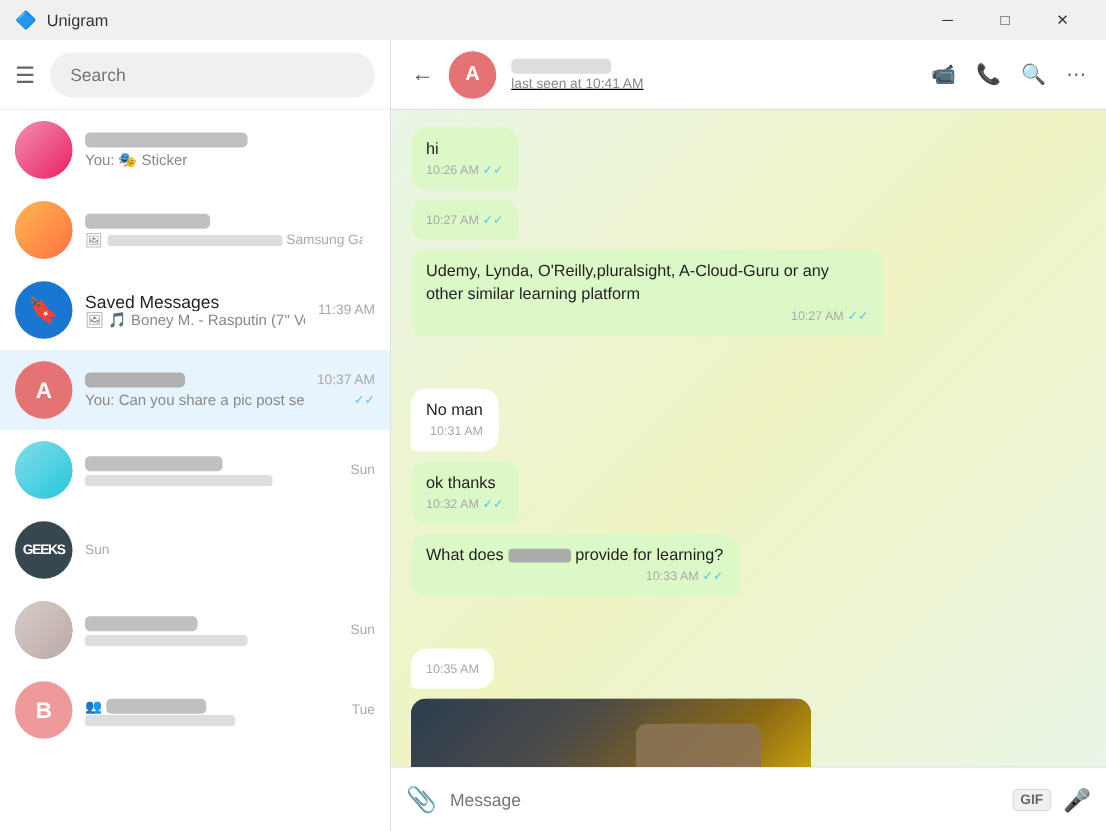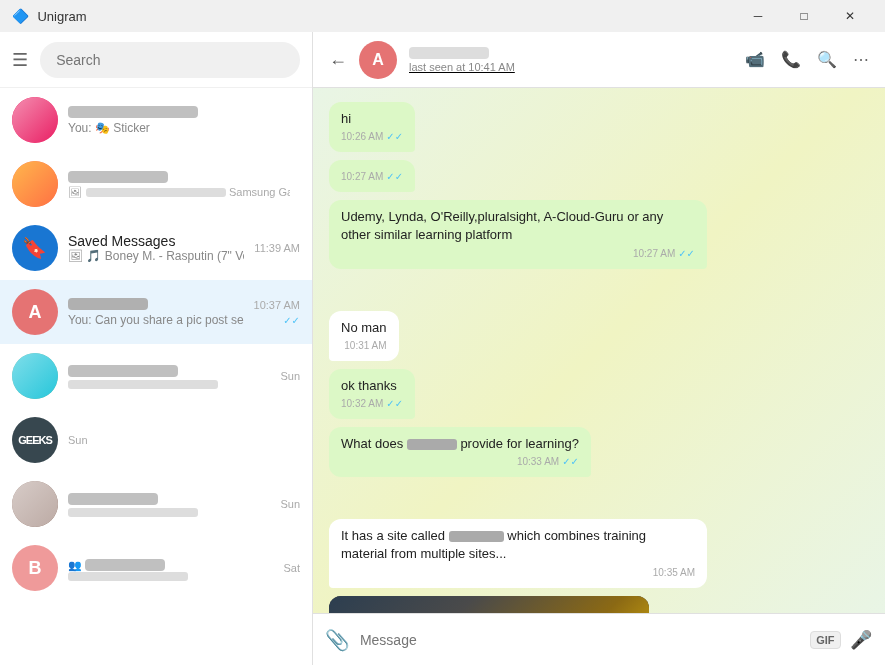--- a/index.html
+++ b/index.html
@@ -421,7 +421,6 @@
 
       <div class="msg-row received">
         <div class="bubble received">
-          <div class="bubble-text">It has a site called <span class="blurred-word" style="width:55px;background:#aaa;"></span> which combines training material from multiple sites...</div>
           <div class="bubble-meta">
             <span class="bubble-time">10:35 AM</span>
           </div>

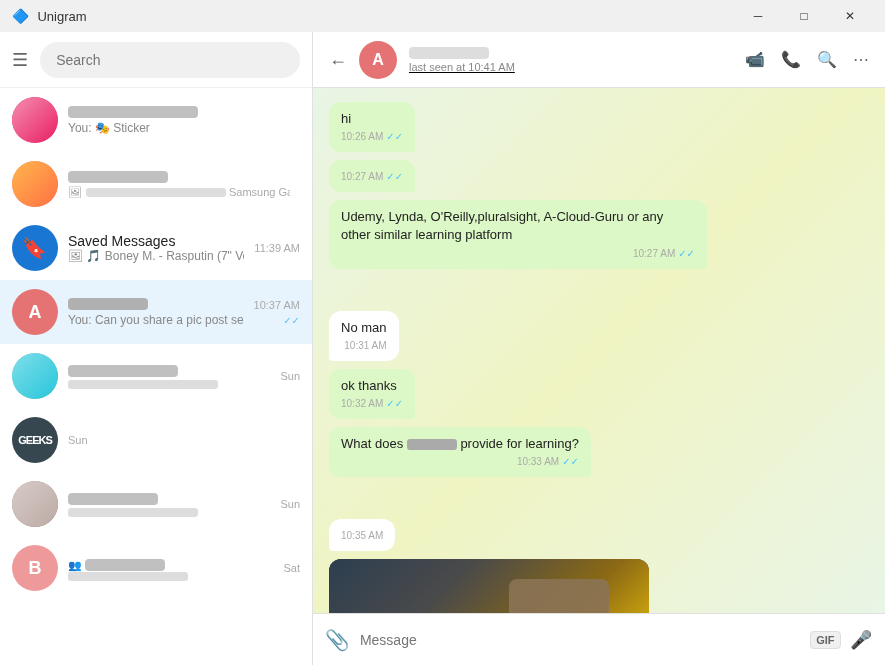--- a/index.html
+++ b/index.html
@@ -335,7 +335,7 @@
             </div>
         </div>
         <div class="chat-meta">
-          <span class="chat-time">Sat</span>
+          <span class="chat-time">Tue</span>
         </div>
       </div>
 

